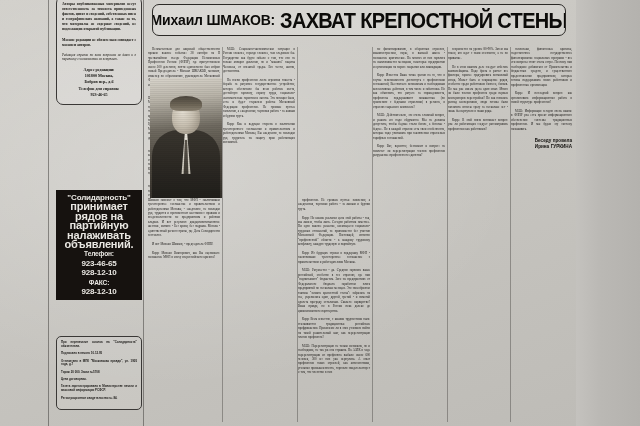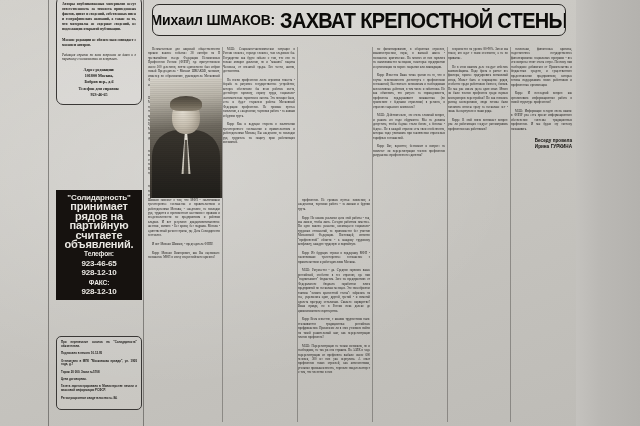--- a/index.html
+++ b/index.html
@@ -329,7 +329,7 @@
         <div class="ad-line">принимает</div>
         <div class="ad-line">рядов на</div>
         <div class="ad-line">партийную</div>
-        <div class="ad-line">считаете</div>
+        <div class="ad-line">налаживать</div>
         <div class="ad-line">объявлений.</div>
         <div class="ad-line sm">Телефон:</div>
         <div class="ad-line big">923-46-65</div>

